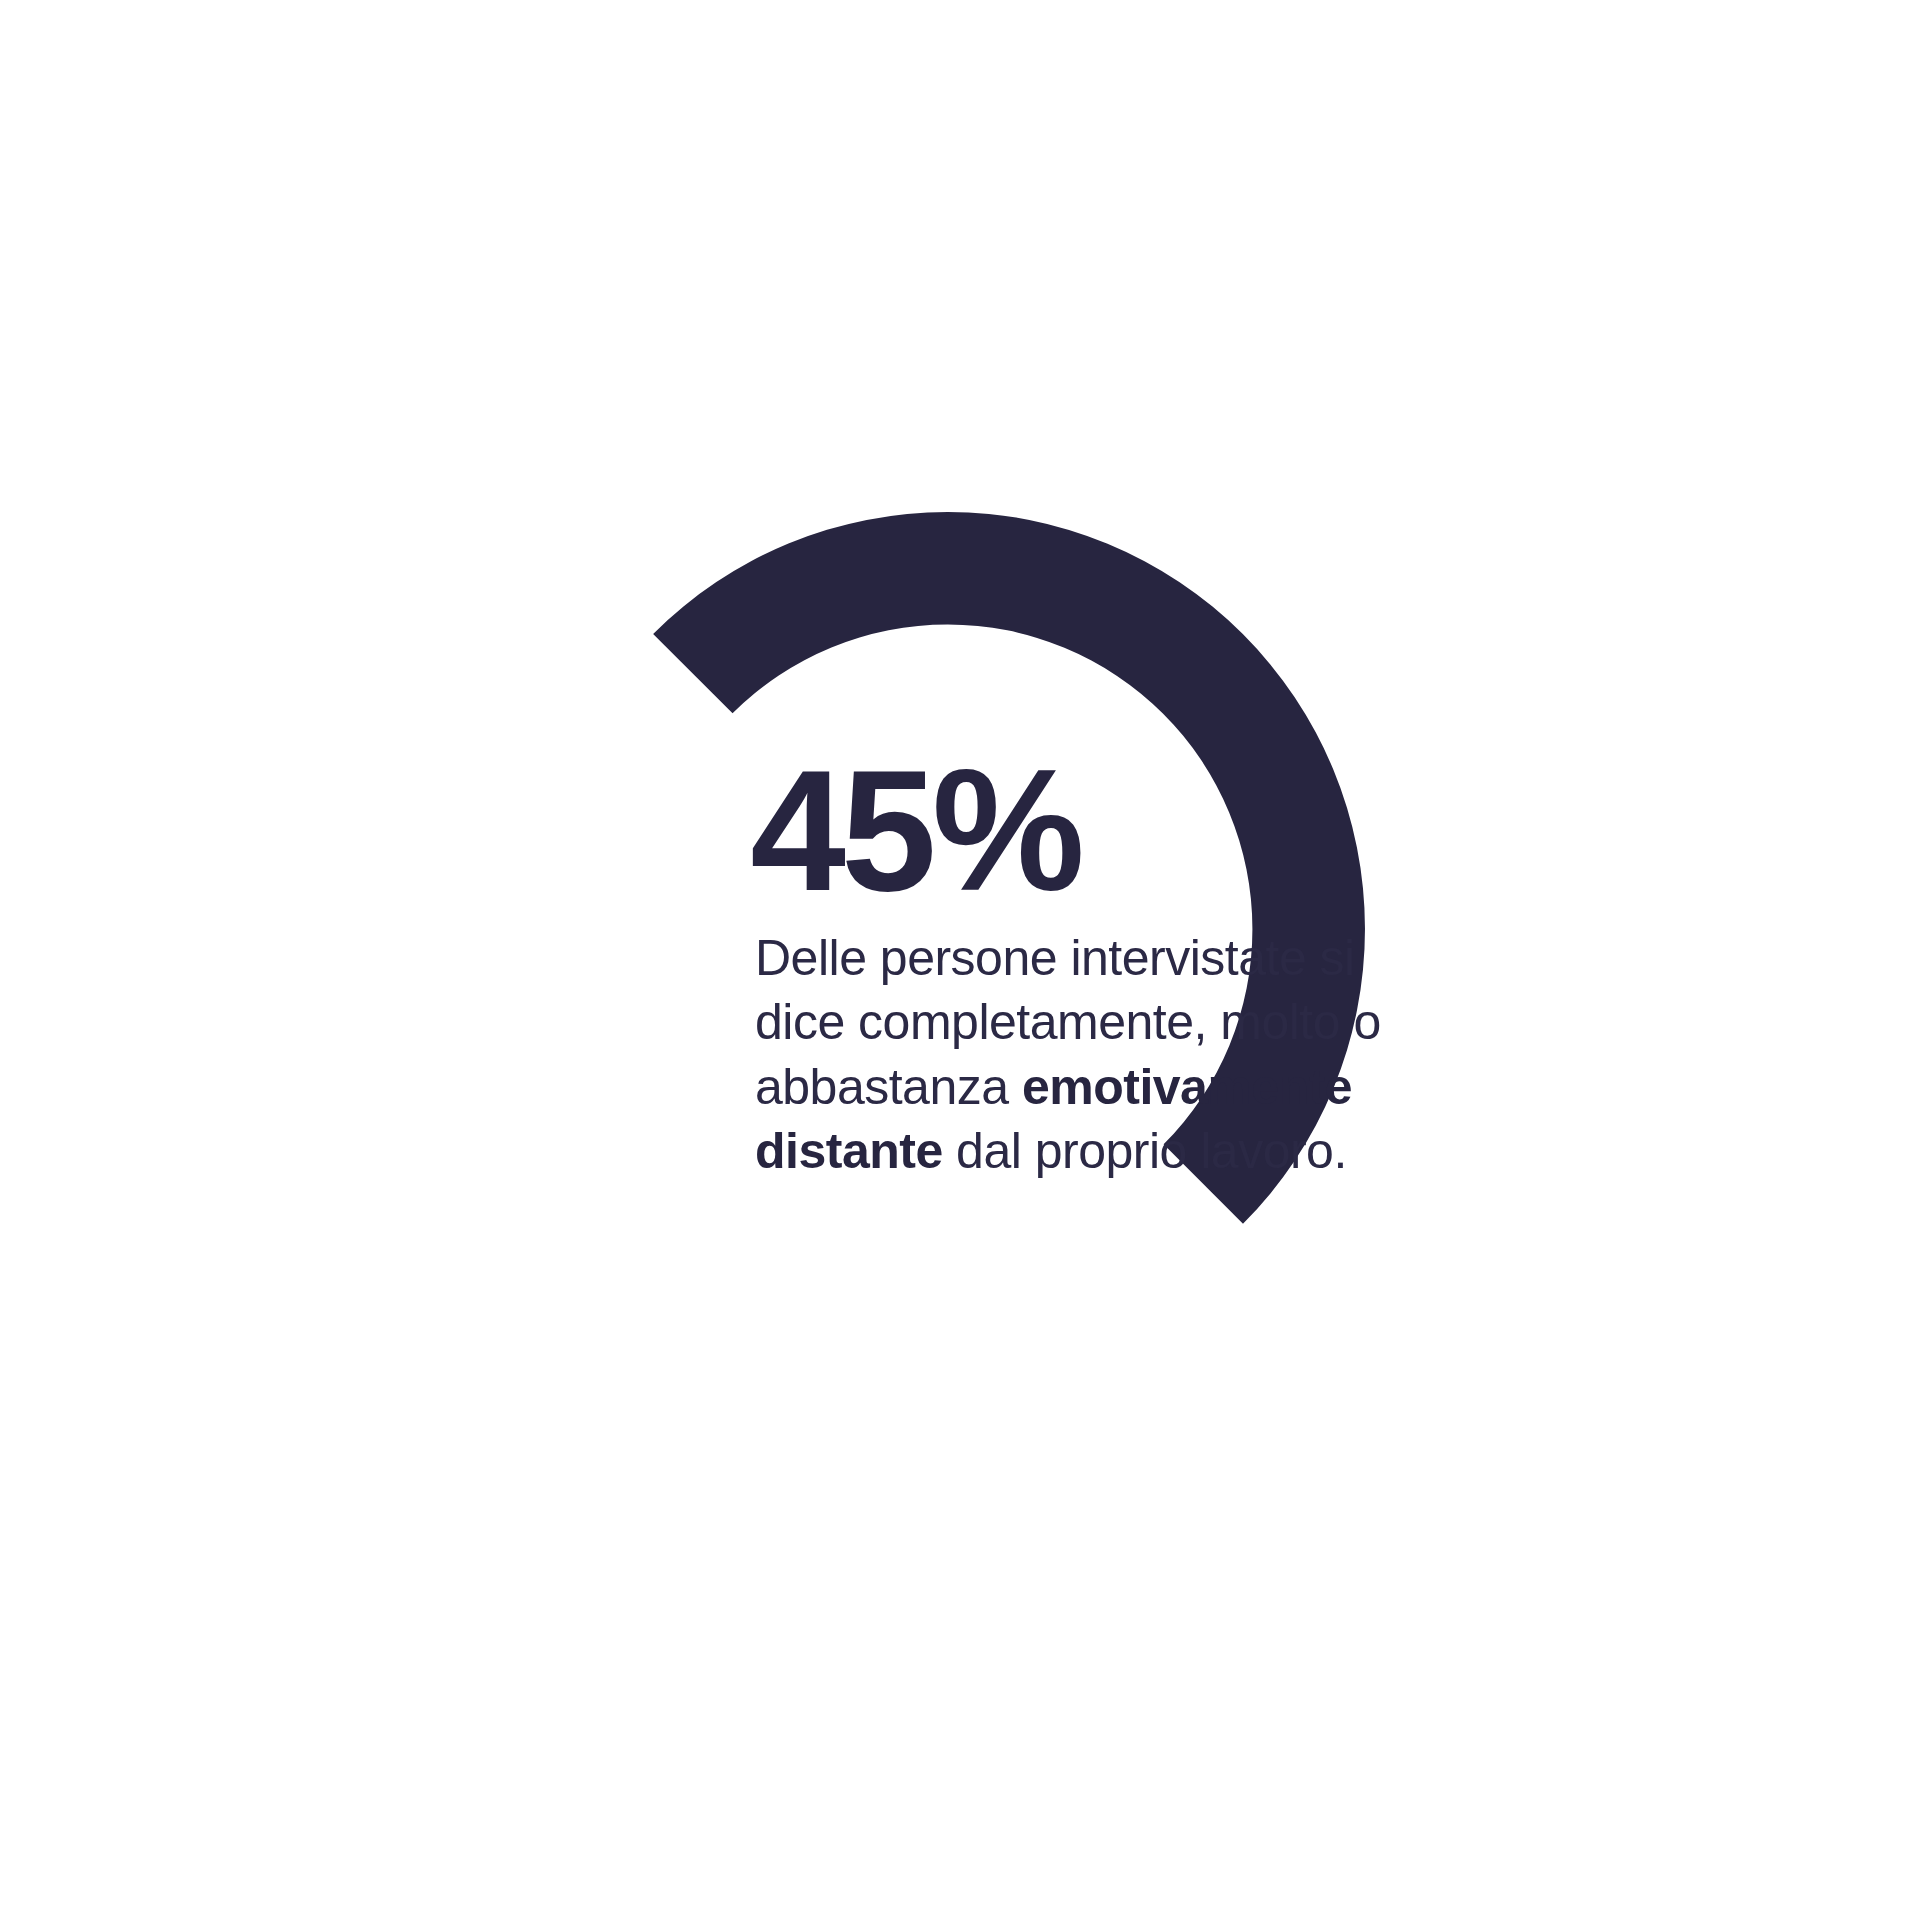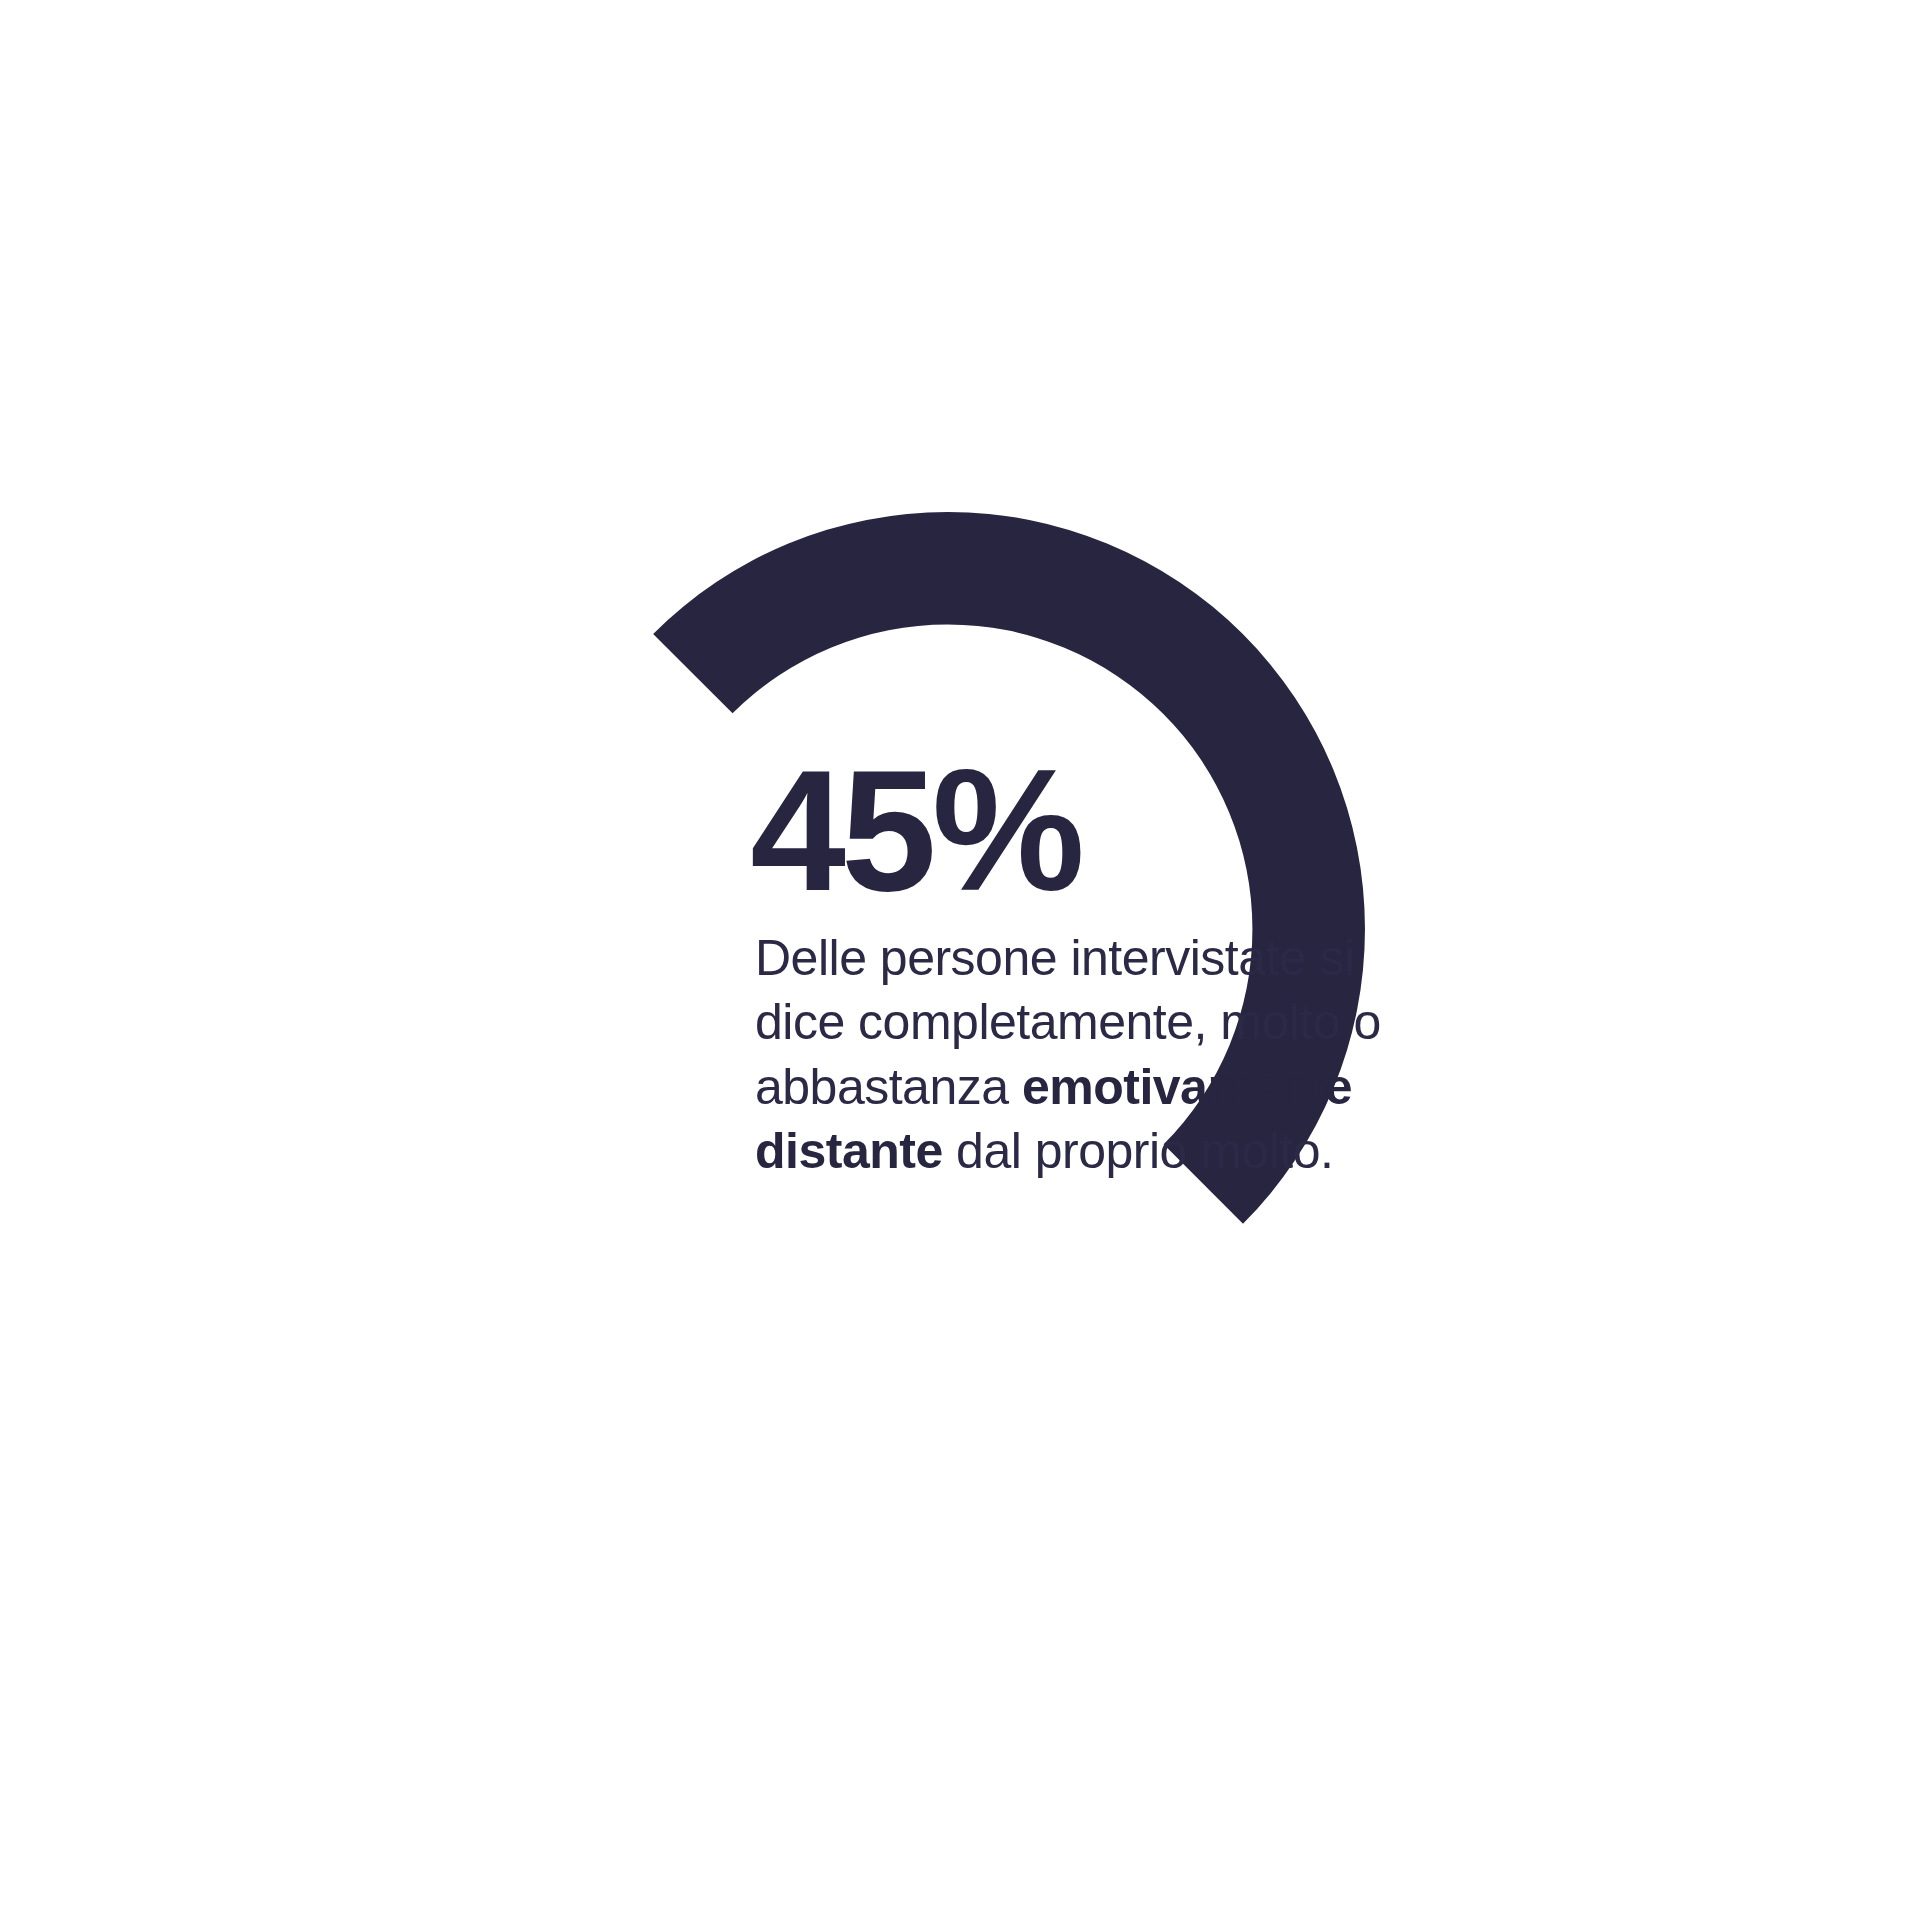--- a/index.html
+++ b/index.html
@@ -89,7 +89,7 @@
   <div id="stat-text-block">
     <span id="stat-value">45%</span>
     <p id="stat-description">
-      <span>Delle persone intervistate si dice completamente, molto o abbastanza </span><span class="emph">emotivamente distante</span><span> dal proprio molto.</span>
+      <span>Delle persone intervistate si dice completamente, molto o abbastanza </span><span class="emph">emotivamente distante</span><span> dal proprio lavoro.</span>
     </p>
   </div>
 

